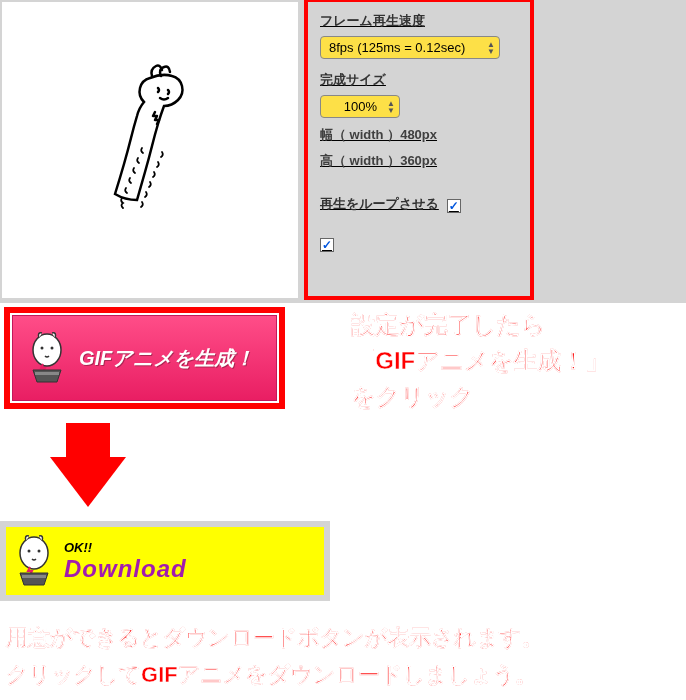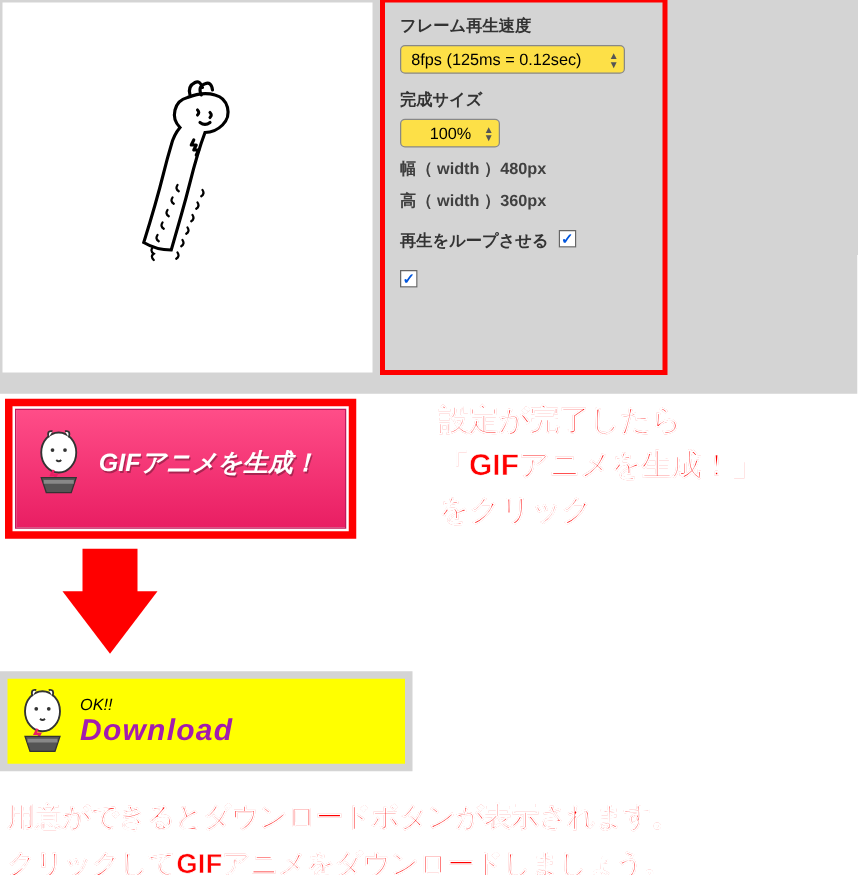--- a/index.html
+++ b/index.html
@@ -5,7 +5,7 @@
 * { margin: 0; padding: 0; box-sizing: border-box; }
 body { font-family: "Hiragino Kaku Gothic ProN", "Meiryo", sans-serif; background: #fff; width: 686px; }
 .gray-panel { background: #d4d4d4; width: 686px; }
-.top-section { display: flex; padding-bottom: 15px; }
+.top-section { display: flex; padding-bottom: 3px; text-decoration: underline; }
 .preview-box { width: 296px; height: 296px; background: #fff; margin: 2px 6px 2px 2px; display: flex; align-items: center; justify-content: center; }
 .alpaca-preview { width: 120px; height: 180px; }
 .settings-panel { border: 4px solid #ff0000; background: #d4d4d4; padding: 10px 12px; width: 230px; margin-top: -2px; }

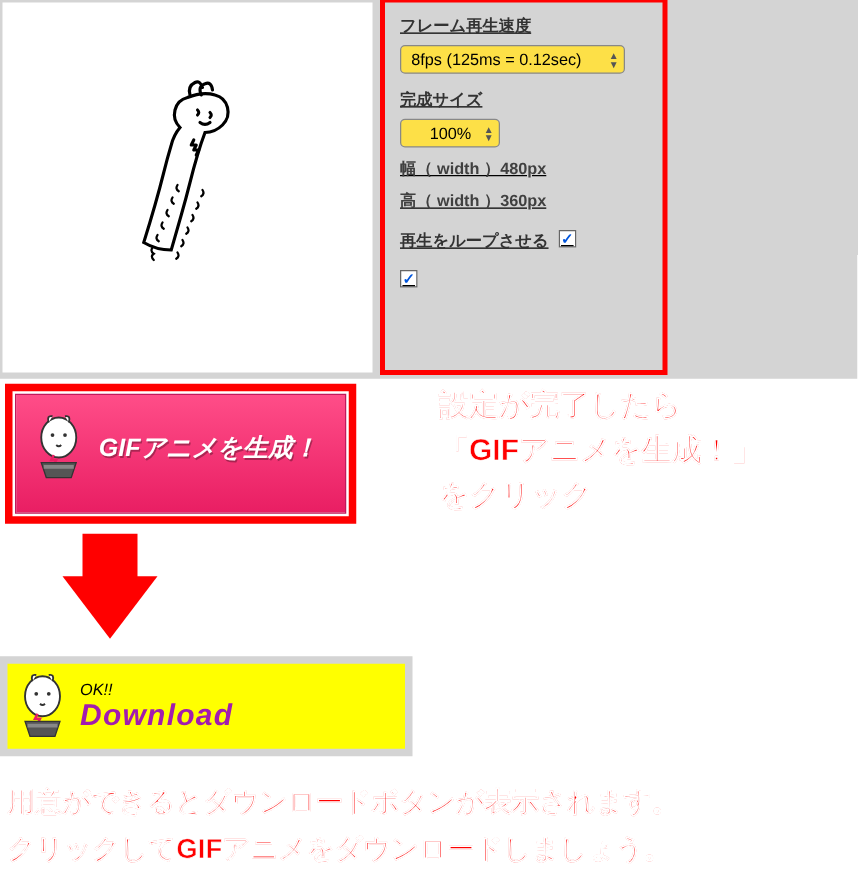--- a/index.html
+++ b/index.html
@@ -14,7 +14,7 @@
 .select-arrows { position: absolute; right: 4px; top: 50%; transform: translateY(-50%); font-size: 8px; line-height: 7px; color: #555; }
 .select-small { min-width: 80px; text-align: right; }
 .dim-text { font-size: 13px; font-weight: bold; color: #404040; margin: 8px 0; }
-.checkbox-row { font-size: 13px; font-weight: bold; color: #333; margin: 14px 0; display: flex; align-items: flex-start; gap: 8px; }
+.checkbox-row { font-size: 13px; font-weight: bold; color: #333; margin: 25px 0; display: flex; align-items: flex-end; gap: 8px; }
 .checkbox { width: 14px; height: 14px; border: 1px solid #666; background: #fff; display: inline-flex; align-items: center; justify-content: center; color: #0055dd; font-size: 12px; font-weight: bold; }
 .section-gap { height: 12px; }
 .row2 { display: flex; align-items: flex-start; padding: 4px 0 8px 4px; gap: 18px; }

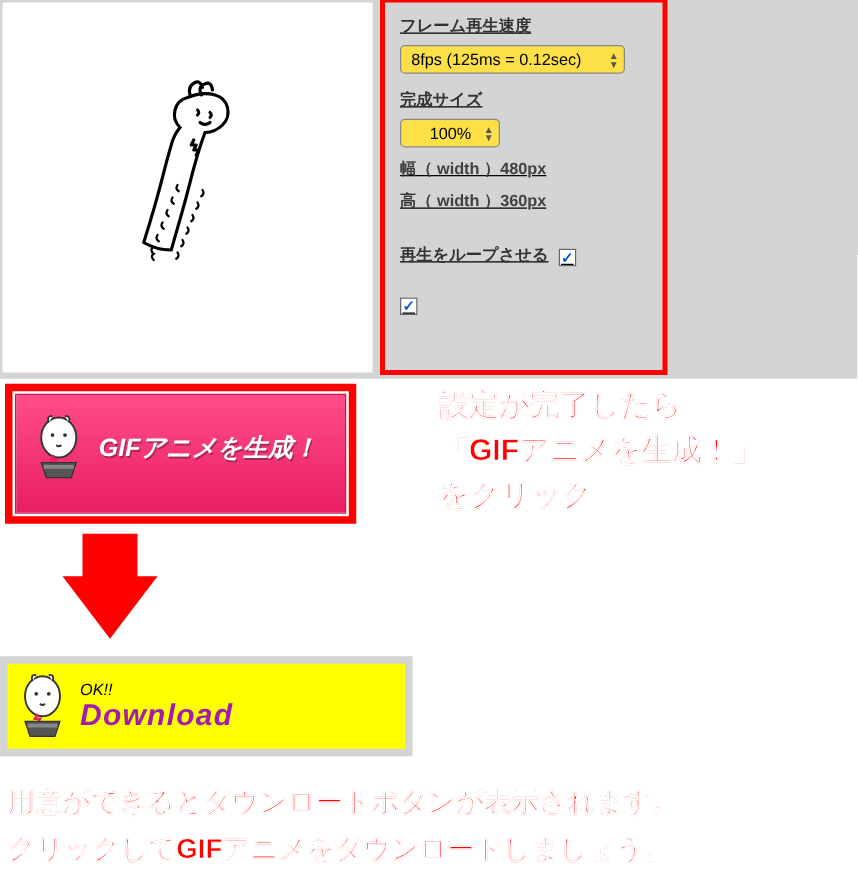--- a/index.html
+++ b/index.html
@@ -19,7 +19,7 @@
 .section-gap { height: 12px; }
 .row2 { display: flex; align-items: flex-start; padding: 4px 0 8px 4px; gap: 18px; }
 .generate-btn-wrap { border: 6px solid #ff0000; background: #fff; padding: 2px; }
-.generate-btn { background: linear-gradient(#ff4d88, #e91e63); border: 1px solid #c2185b; display: flex; align-items: center; gap: 10px; padding: 14px 22px 24px 12px; }
+.generate-btn { background: linear-gradient(#ff4d88, #e91e63); border: 1px solid #c2185b; display: flex; align-items: center; gap: 10px; padding: 14px 22px 14px 12px; }
 .generate-text { color: #fff; font-size: 20px; font-weight: bold; text-shadow: 1px 1px 0 rgba(0,0,0,.3); font-style: italic; }
 .instruction { color: #ff0000; font-size: 24px; font-weight: bold; line-height: 1.5; white-space: pre-line; -webkit-text-stroke: 0.5px #fff; text-shadow: -1px -1px 0 #fff, 1px -1px 0 #fff, -1px 1px 0 #fff, 1px 1px 0 #fff; margin-left: 48px; }
 .arrow-block { width: 100px; height: 90px; display: flex; justify-content: center; margin-left: 38px; }

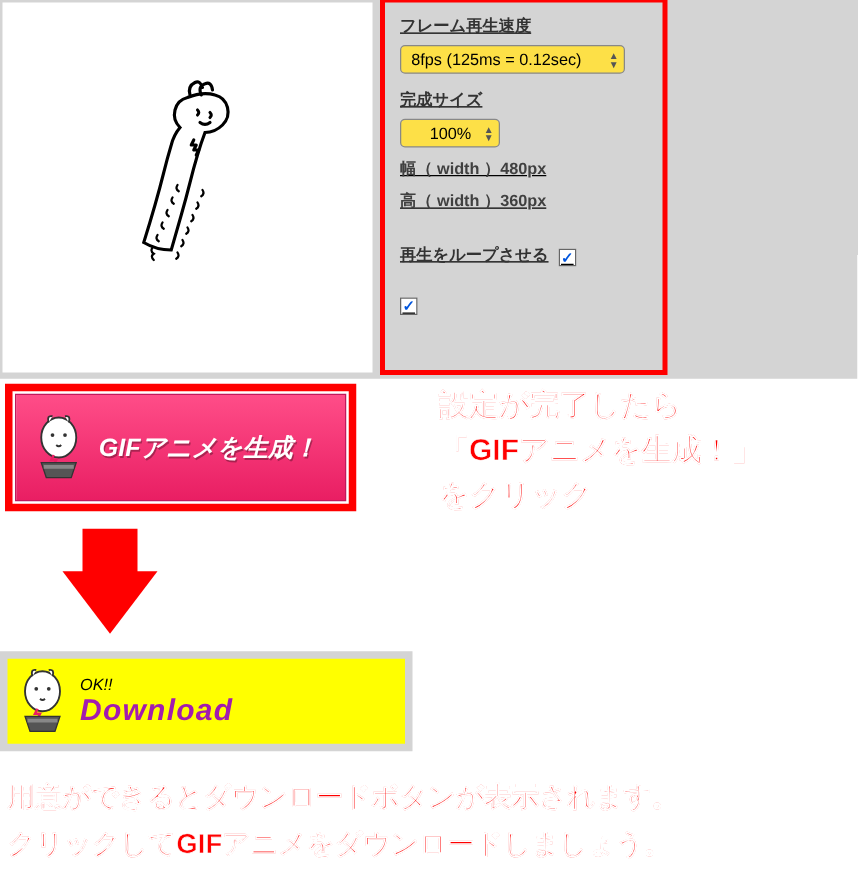--- a/index.html
+++ b/index.html
@@ -27,7 +27,7 @@
 .down-arrow::before { content: ""; position: absolute; top: -84px; left: -22px; width: 44px; height: 40px; background: #ff0000; }
 .download-section { width: 330px; background: #d4d4d4; padding: 6px; margin-top: 8px; }
 .download-btn { background: #ffff00; display: flex; align-items: center; gap: 8px; padding: 6px 14px 6px 6px; }
-.ok-text { font-size: 13px; font-weight: normal; font-style: italic; color: #000; }
+.ok-text { font-size: 13px; font-weight: bold; font-style: italic; color: #000; }
 .download-text { font-size: 24px; font-weight: bold; font-style: italic; color: #a21caf; letter-spacing: 1px; }
 .bottom-text { color: #ff0000; font-size: 22px; font-weight: bold; line-height: 1.7; padding: 18px 6px; white-space: pre-line; -webkit-text-stroke: 0.5px #fff; text-shadow: -1px -1px 0 #fff, 1px -1px 0 #fff, -1px 1px 0 #fff, 1px 1px 0 #fff; }
 .alpaca-mini { width: 44px; height: 56px; flex-shrink: 0; }

